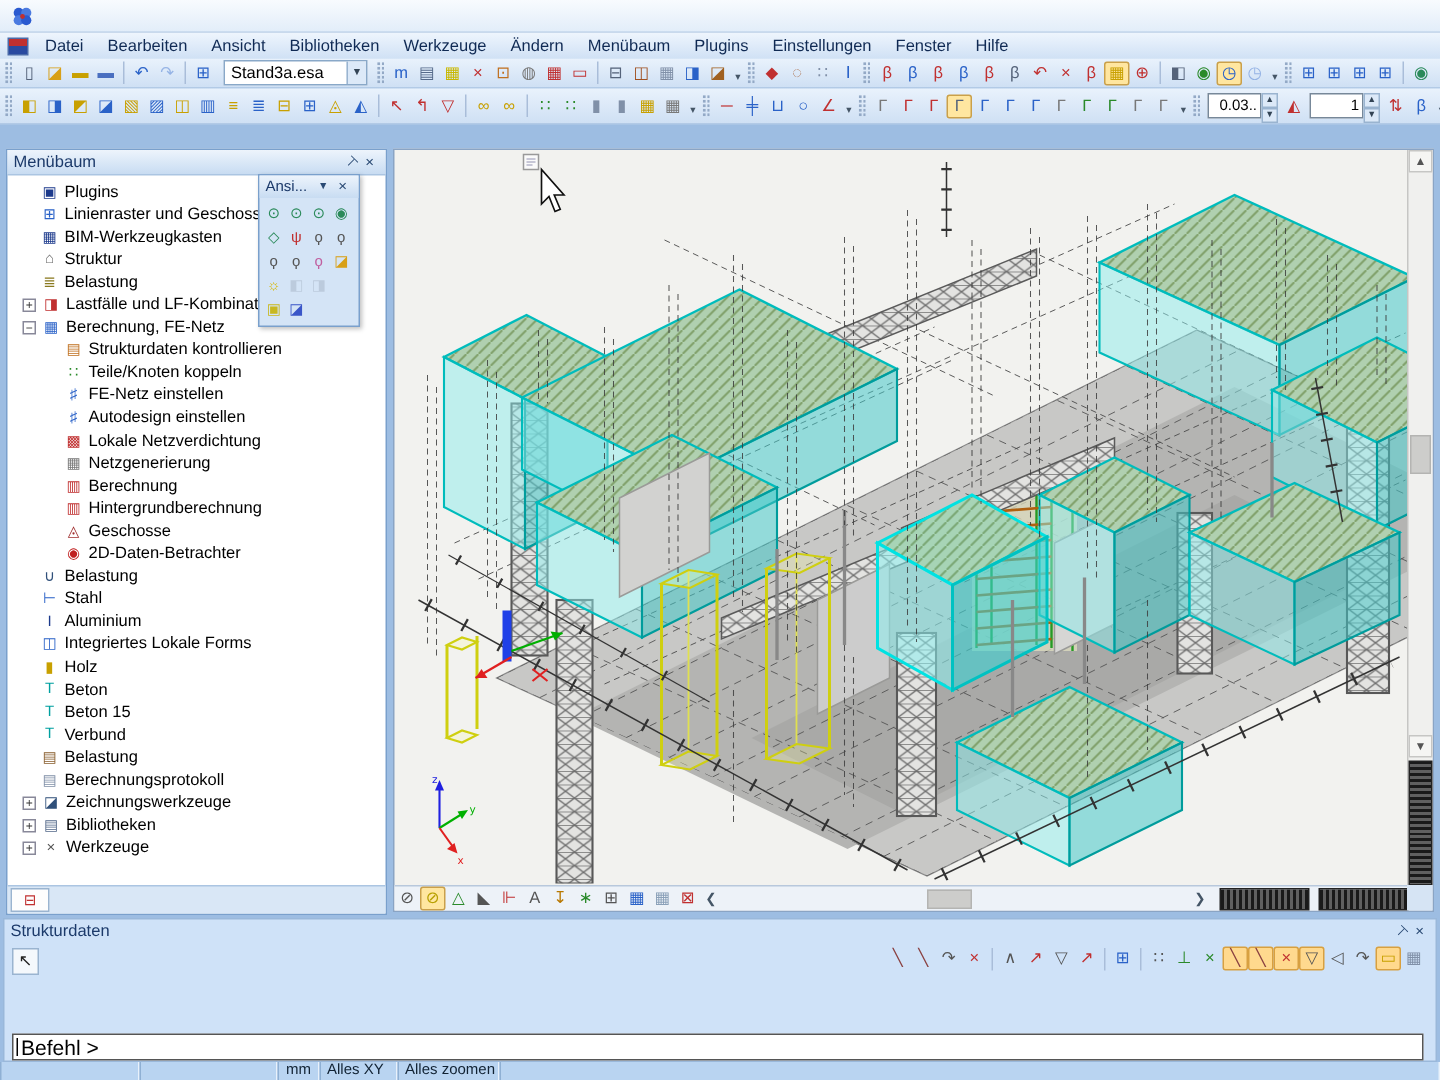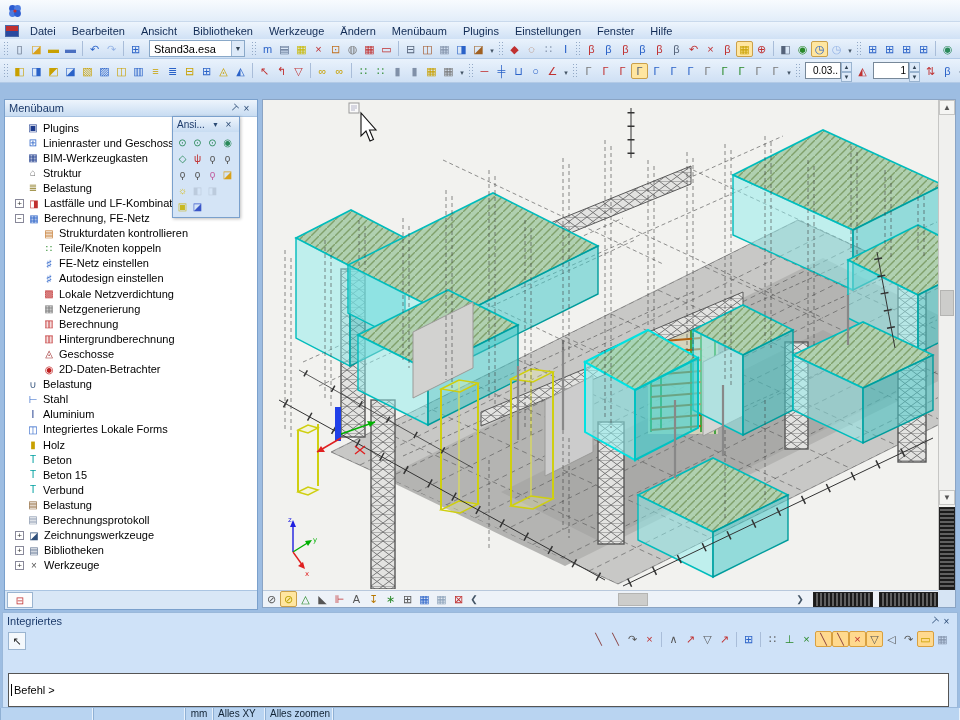--- a/index.html
+++ b/index.html
@@ -655,7 +655,7 @@
 
   <div class="cmd-panel">
     <div class="cmd-head">
-      <span>Integriertes</span>
+      <span>Strukturdaten</span>
       <span class="sp"></span>
       <span class="phbtn"><span class="pin">⊤</span></span>
       <span class="phbtn">×</span>

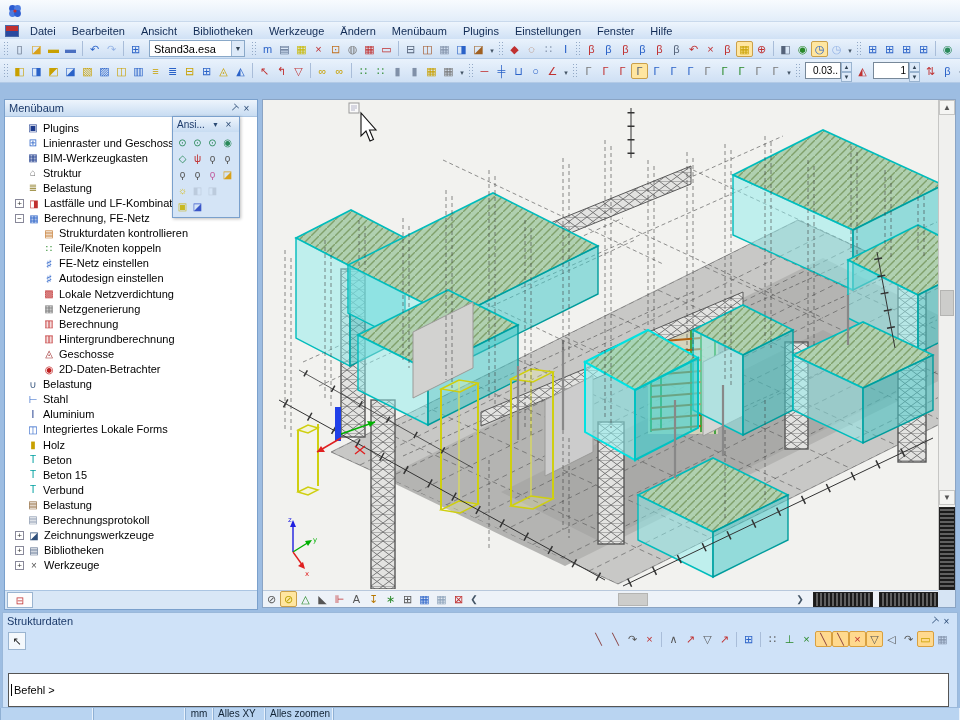--- a/index.html
+++ b/index.html
@@ -68,7 +68,7 @@
 .cmd-body{position:relative;height:57px}
 .cursor-btn{position:absolute;left:5px;top:3px;width:18px;height:18px;background:#f4f8fc;border:1px solid #9ab4d0;text-align:center;font-size:11px;line-height:16px;color:#222}
 .snapbar{position:absolute;right:6px;top:2px;display:flex;align-items:center}
-.cmd-input{position:absolute;left:5px;right:8px;bottom:0px;height:34px;background:#fff;border:1px solid #555;font-size:11px;line-height:16px;padding-left:2px;color:#000;display:flex;align-items:center}
+.cmd-input{position:absolute;left:5px;right:8px;bottom:0px;height:18px;background:#fff;border:1px solid #555;font-size:14px;line-height:16px;padding-left:2px;color:#000;display:flex;align-items:center}
 .caret{display:inline-block;width:1px;height:12px;background:#000;margin-right:2px}
 .statusbar{position:absolute;left:0;right:0;bottom:0;height:12px;background:#b9d4f1;display:flex;font-size:10px;color:#123;overflow:hidden}
 .sbcell{border-left:1px solid #8fb0d4;border-right:1px solid #e8f1fb;padding:0 4px;line-height:12px;white-space:nowrap;flex:none}

